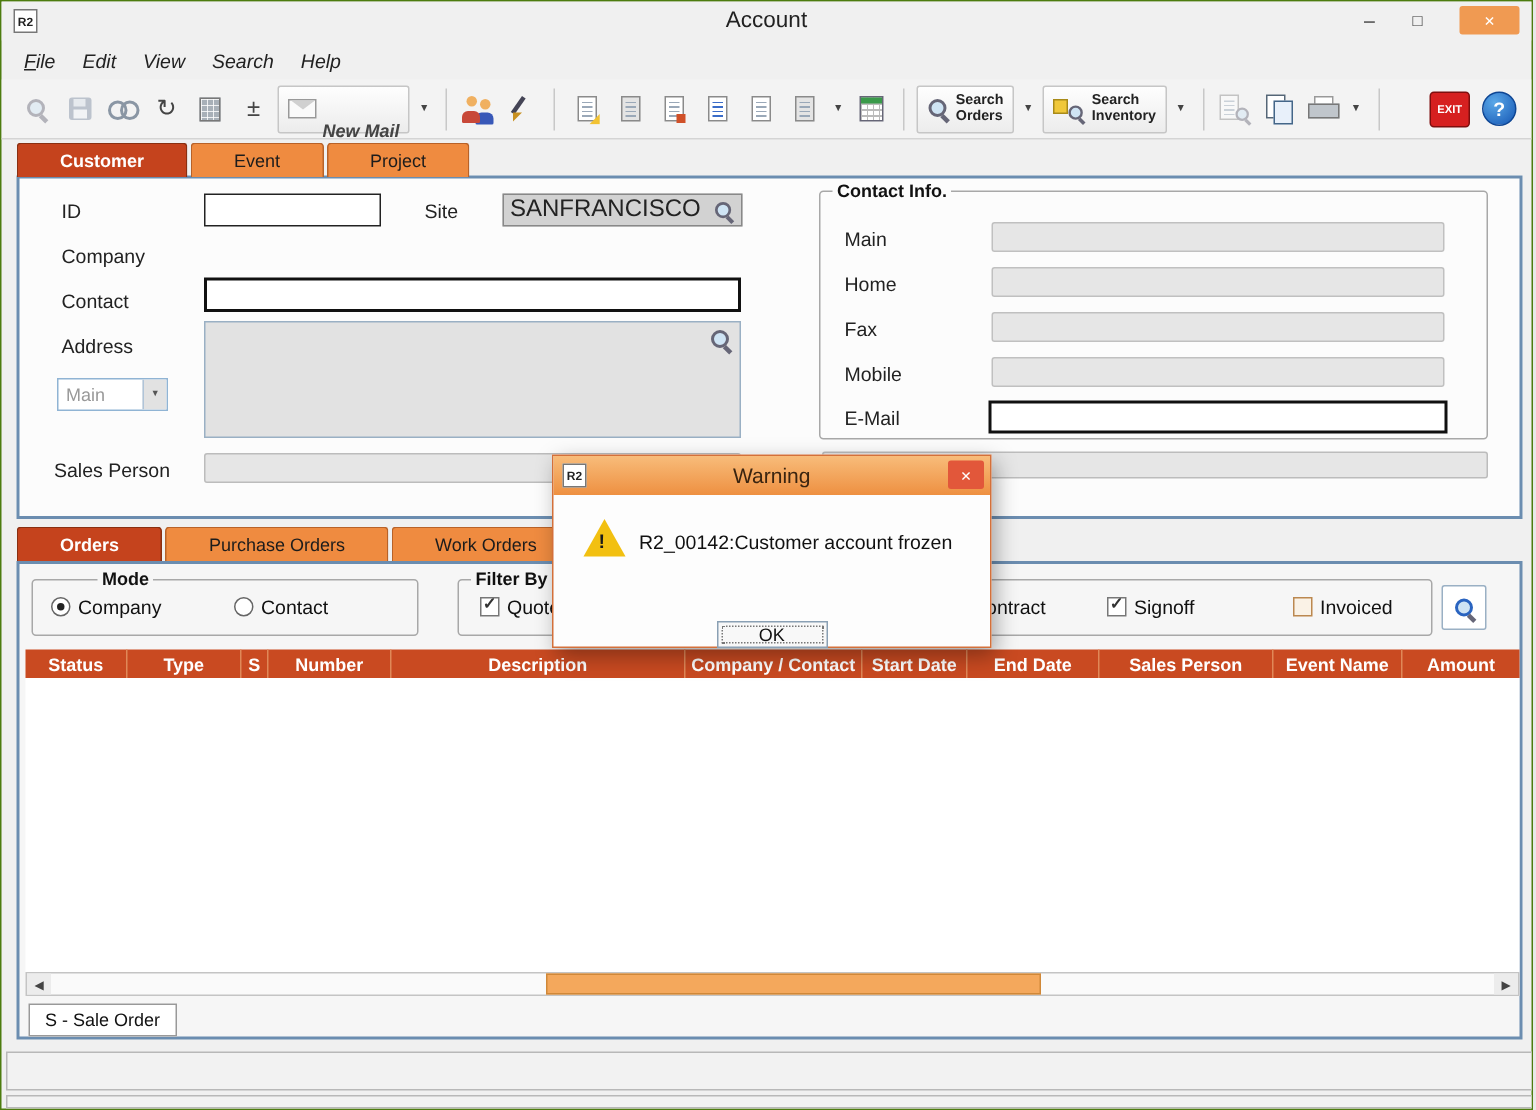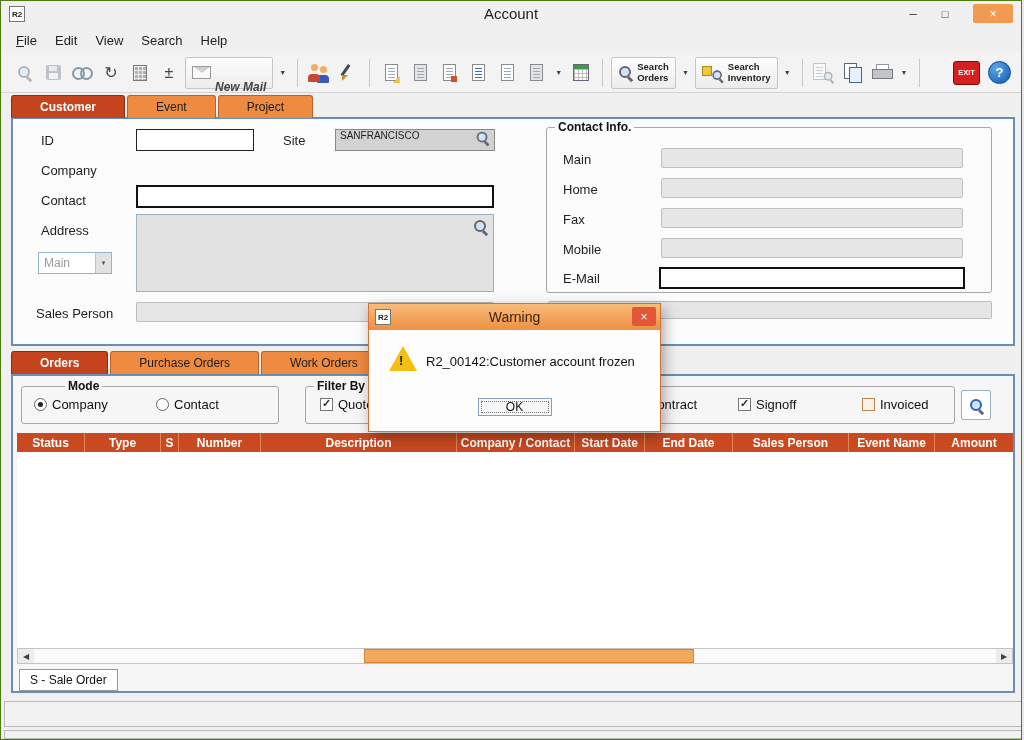--- a/index.html
+++ b/index.html
@@ -16,7 +16,7 @@
   .win-close { right:8px; width:40px; background:#f09a52; color:#fff; border-radius:2px; font-size:12px; }
 
   
-  .menubar { position:absolute; top:26px; left:0; right:0; height:26px; display:flex; align-items:center; padding-left:6px; }
+  .menubar { position:absolute; top:26px; left:0; right:0; height:26px; display:flex; align-items:center; padding-left:6px;font-style:italic; }
   .menu-item { display:inline-block; padding:4px 9px; font-size:13px; color:#222; }
   [data-name="menu-item-file"]::first-letter { text-decoration:underline; }
 

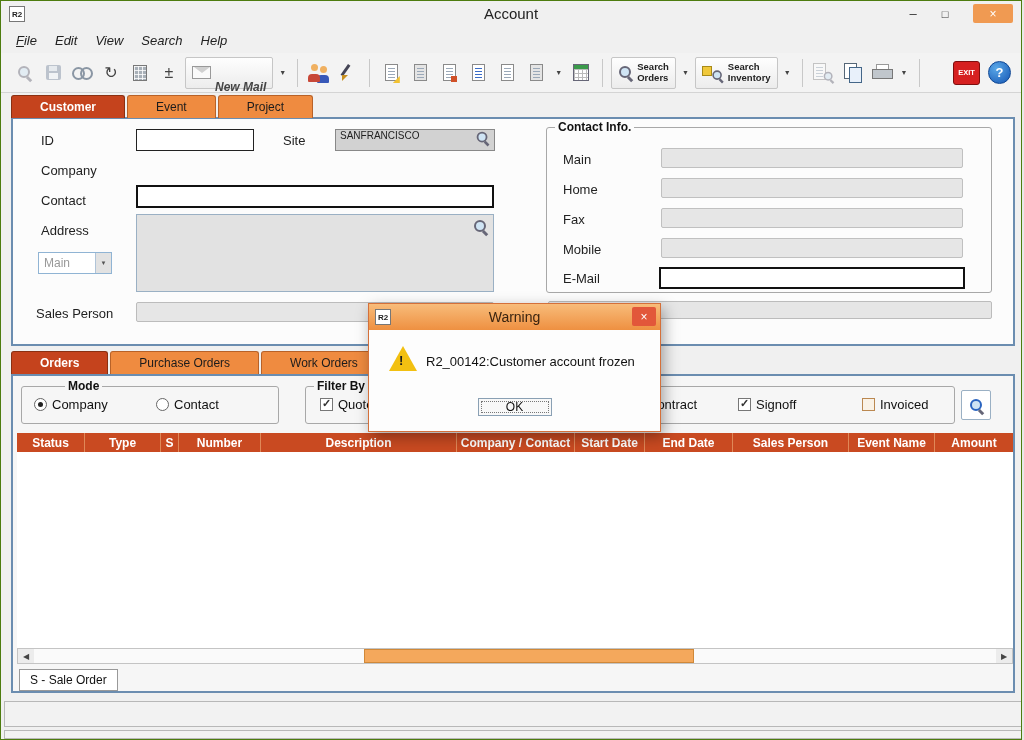--- a/index.html
+++ b/index.html
@@ -86,7 +86,7 @@
   .tinput { position:absolute; border:2px solid #111; background:#fff; font:inherit; padding:1px 4px; }
   .tinput.thin { border-width:1px; border-color:#222; }
   .ginput { position:absolute; background:#e6e6e6; border:1px solid #bcbcbc; border-radius:2px; }
-  .site { position:absolute; background:#d2d2d2; border:1px solid #888; display:flex; align-items:flex-start; padding:0 4px; font-size:10px; color:#222; }
+  .site { position:absolute; background:#d2d2d2; border:1px solid #888; display:flex; align-items:center; padding:0 4px; font-size:16px; color:#222; }
   .site .stext { flex:1; }
   .aselect { position:absolute; border:1px solid #90b4d4; background:#fff; display:flex; align-items:stretch; overflow:hidden; }
   .aselect .atext { flex:1; color:#999; font-size:12px; padding:3px 0 0 5px; }

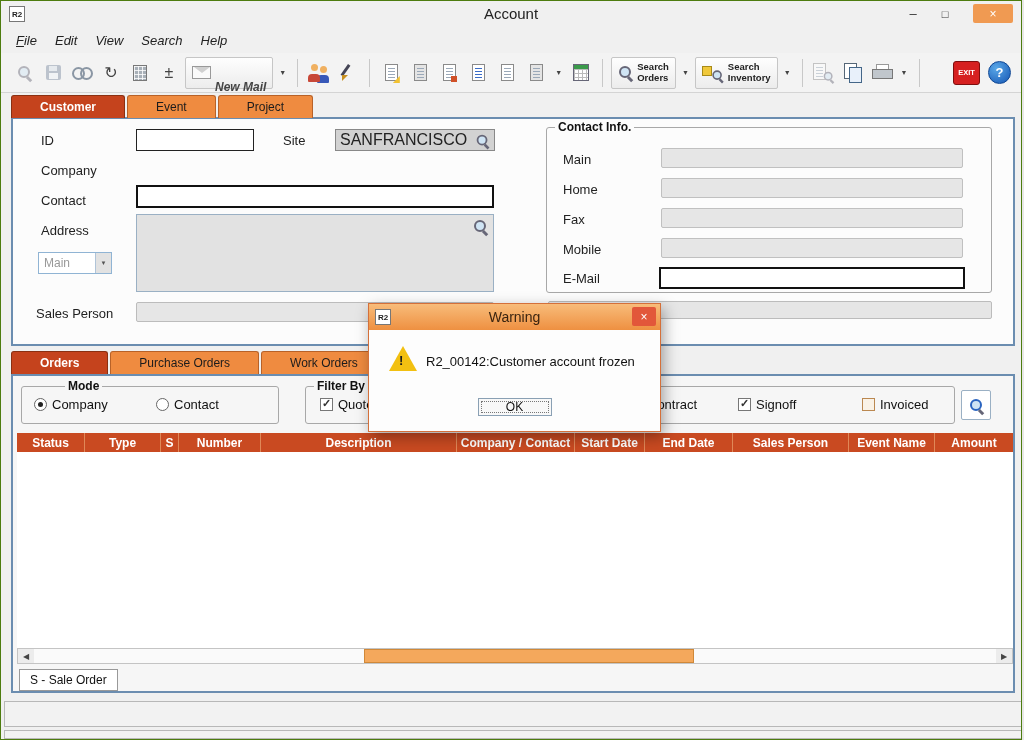--- a/index.html
+++ b/index.html
@@ -132,7 +132,7 @@
   .warn-tri { position:absolute; left:20px; top:16px; width:0; height:0; border-left:14px solid transparent; border-right:14px solid transparent; border-bottom:25px solid #f2c011; }
   .warn-tri .excl { position:absolute; left:-4px; top:7px; font-size:13px; font-weight:bold; color:#1a1a1a; }
   .dlg-msg { position:absolute; left:57px; top:24px; font-size:13px; color:#111; }
-  .ok-btn { position:absolute; left:50%; transform:translateX(-50%); top:68px; width:74px; height:18px; background:#f8f8f8; border:1px solid #8aa0b4; font:inherit; font-size:12px; color:#111; outline:1px dotted #777; outline-offset:-4px; }
+  .ok-btn { position:absolute; left:50%; transform:translateX(-50%); top:84px; width:74px; height:18px; background:#f8f8f8; border:1px solid #8aa0b4; font:inherit; font-size:12px; color:#111; outline:1px dotted #777; outline-offset:-4px; }
 </style>
 </head>
 <body>

